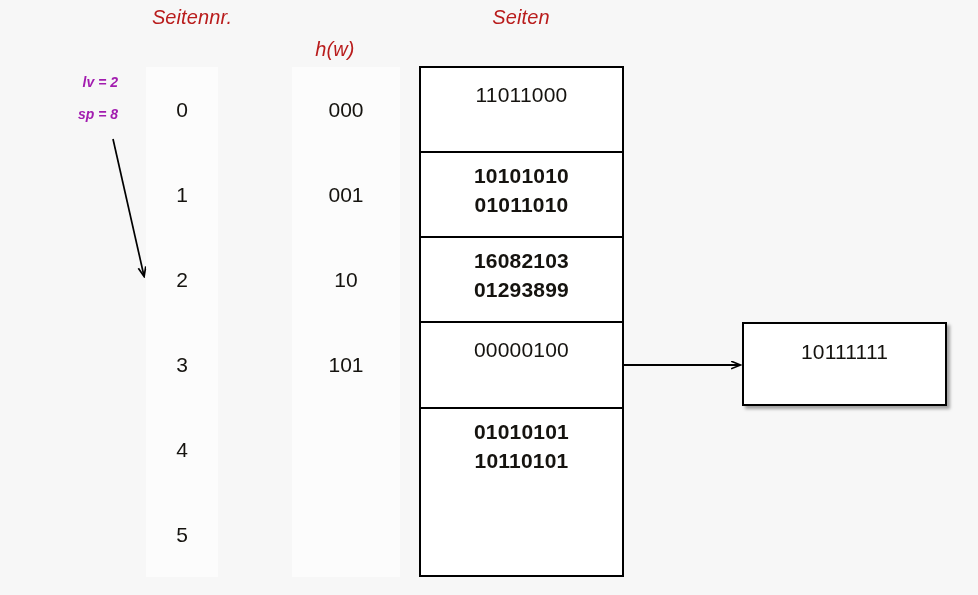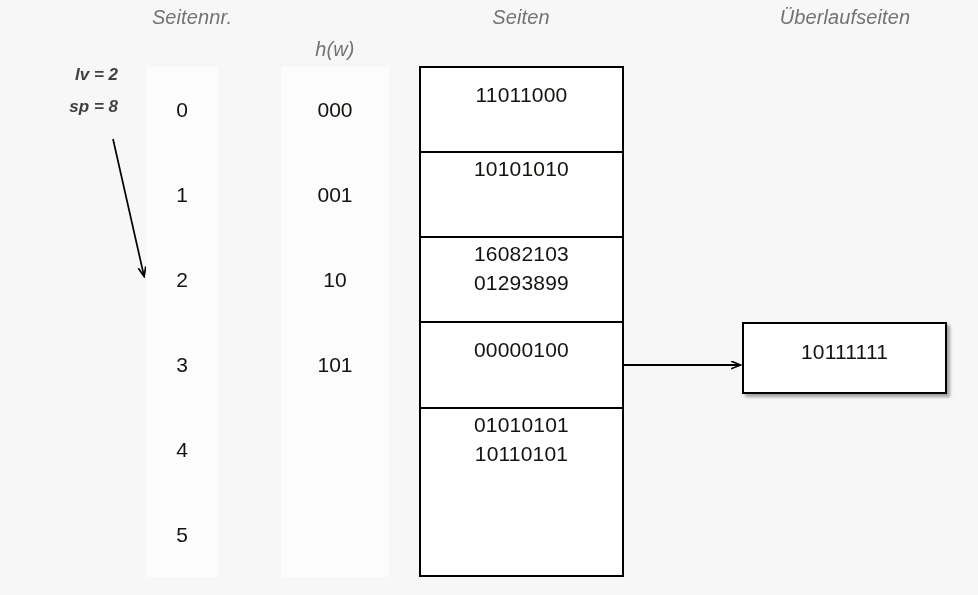--- a/index.html
+++ b/index.html
@@ -28,7 +28,7 @@
     font-style: italic;
     font-size: 20px;
     font-weight: 400;
-    color: #737373;
+    color: #b91c1c;
     text-align: center;
     white-space: nowrap;
     letter-spacing: 0.1px;

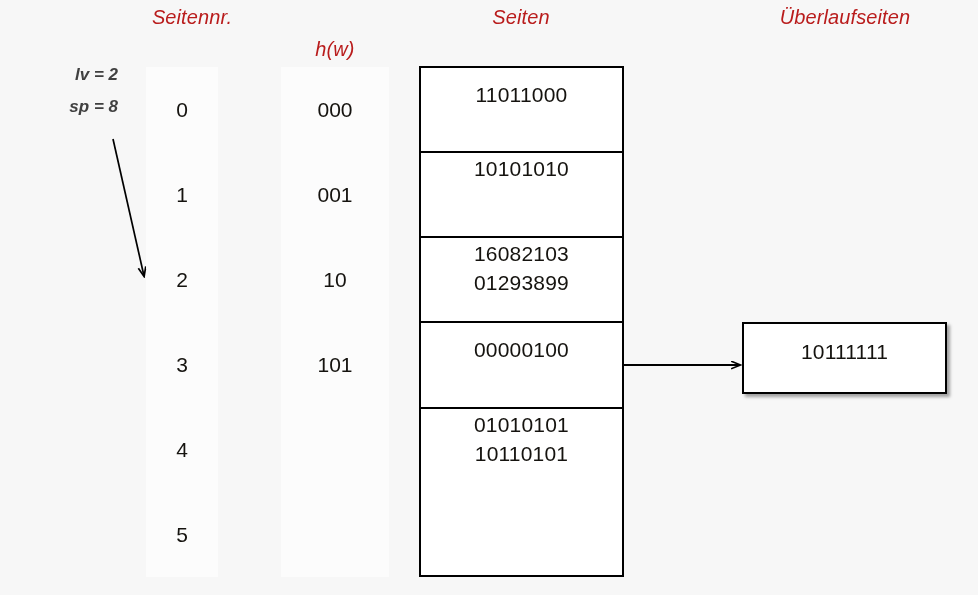--- a/index.html
+++ b/index.html
@@ -136,7 +136,6 @@
   <div class="col-header" id="hdr-seitennr">Seitennr.</div>
   <div class="col-header" id="hdr-hw">h(w)</div>
   <div class="col-header" id="hdr-seiten">Seiten</div>
-  <div class="col-header" id="hdr-ueber">Überlaufseiten</div>
 
   <div id="params">
     <div>lv = 2</div>

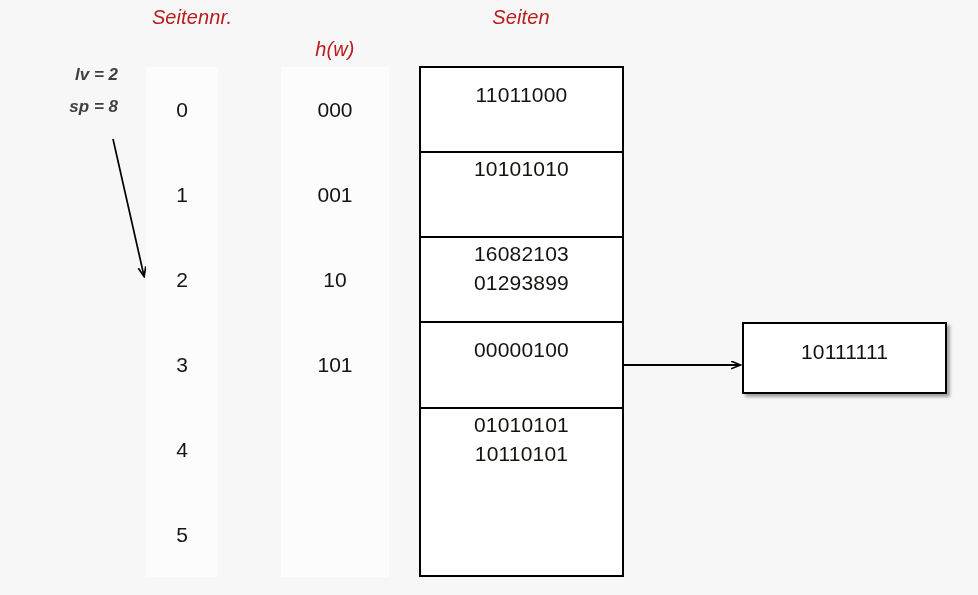--- a/index.html
+++ b/index.html
@@ -42,13 +42,13 @@
   #params {
     position: absolute;
     left: 14px;
-    top: 59px;
+    top: 66px;
     width: 104px;
     text-align: right;
     font-style: italic;
-    font-size: 17px;
+    font-size: 14px;
     font-weight: 700;
-    color: #404040;
+    color: #a21caf;
     line-height: 32px;
   }
   #params div { white-space: nowrap; }

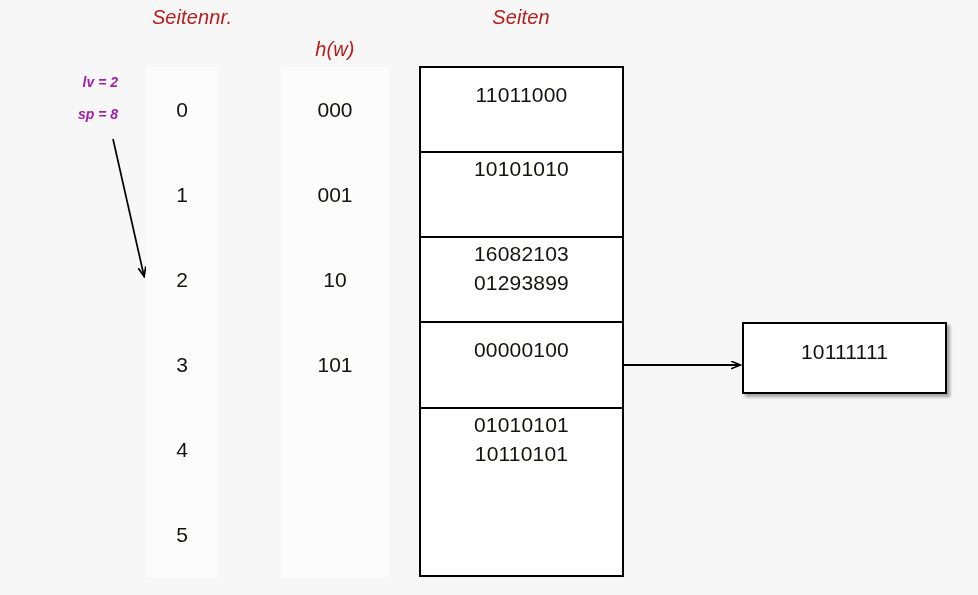--- a/index.html
+++ b/index.html
@@ -62,7 +62,7 @@
     box-sizing: border-box;
   }
   #col-seitennr { left: 146px; width: 72px; }
-  #col-hw       { left: 281px; width: 108px; }
+  #col-hw       { left: 292px; width: 108px; }
 
   .plain-cell {
     height: 85px;

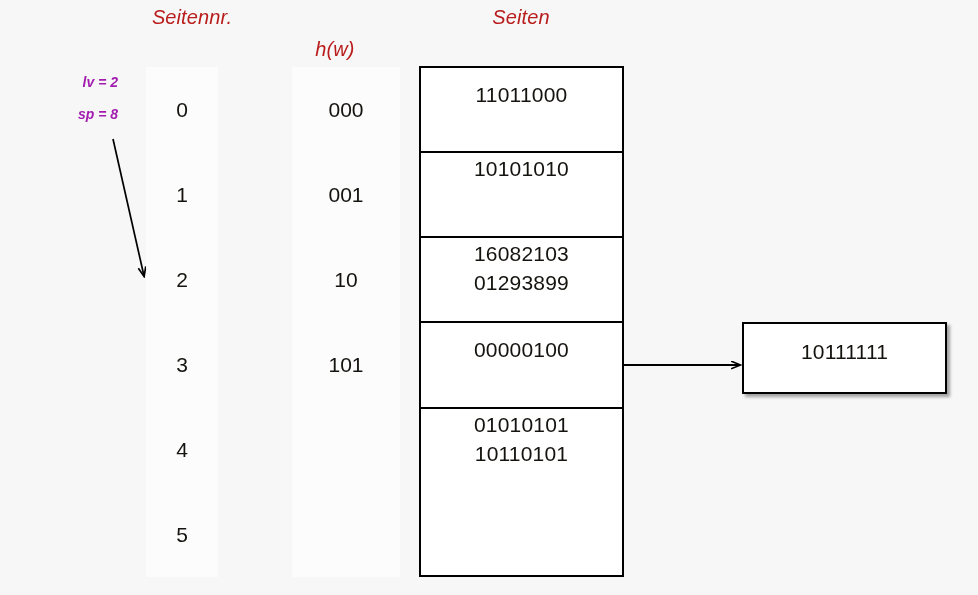--- a/index.html
+++ b/index.html
@@ -94,7 +94,7 @@
     flex-direction: column;
     align-items: center;
   }
-  .seiten-row.two-line { padding-top: 1px; }
+  .seiten-row.two-line { padding-top: 8px; font-weight: bold; }
   .seiten-row:last-child { border-bottom: none; align-items: center; }
   .seiten-line {
     font-size: 21px;

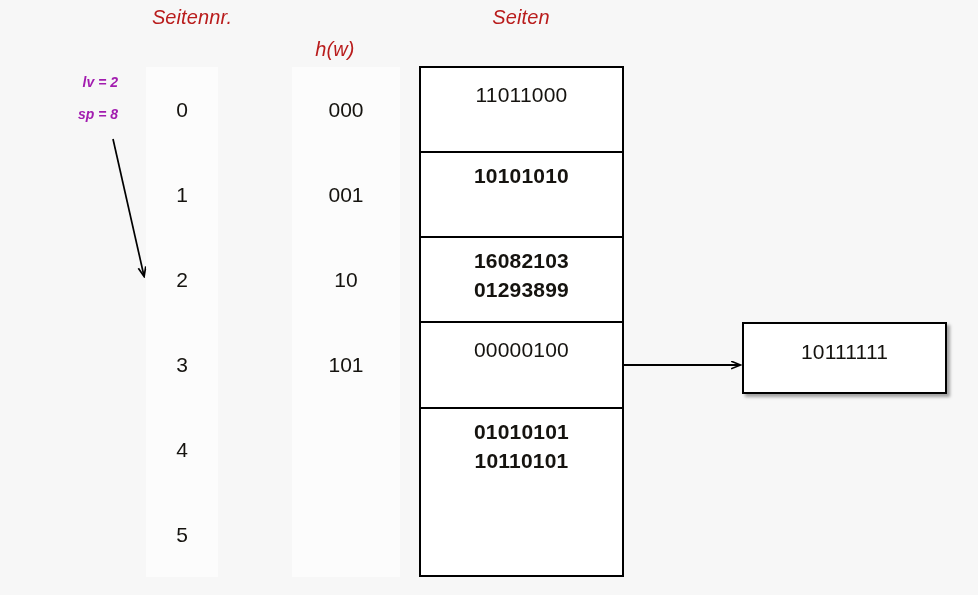--- a/index.html
+++ b/index.html
@@ -164,6 +164,7 @@
     </div>
     <div class="seiten-row two-line">
       <div class="seiten-line">10101010</div>
+      <div class="seiten-line">01011010</div>
     </div>
     <div class="seiten-row two-line">
       <div class="seiten-line">16082103</div>

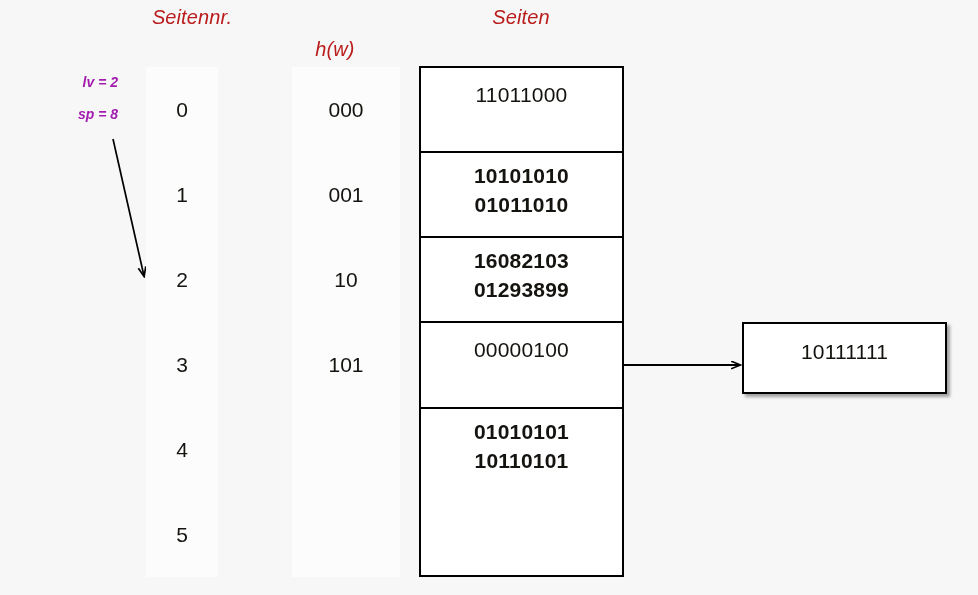--- a/index.html
+++ b/index.html
@@ -109,7 +109,7 @@
     left: 742px;
     top: 322px;
     width: 205px;
-    height: 72px;
+    height: 84px;
     background: #ffffff;
     border: 2px solid #000;
     box-sizing: border-box;

